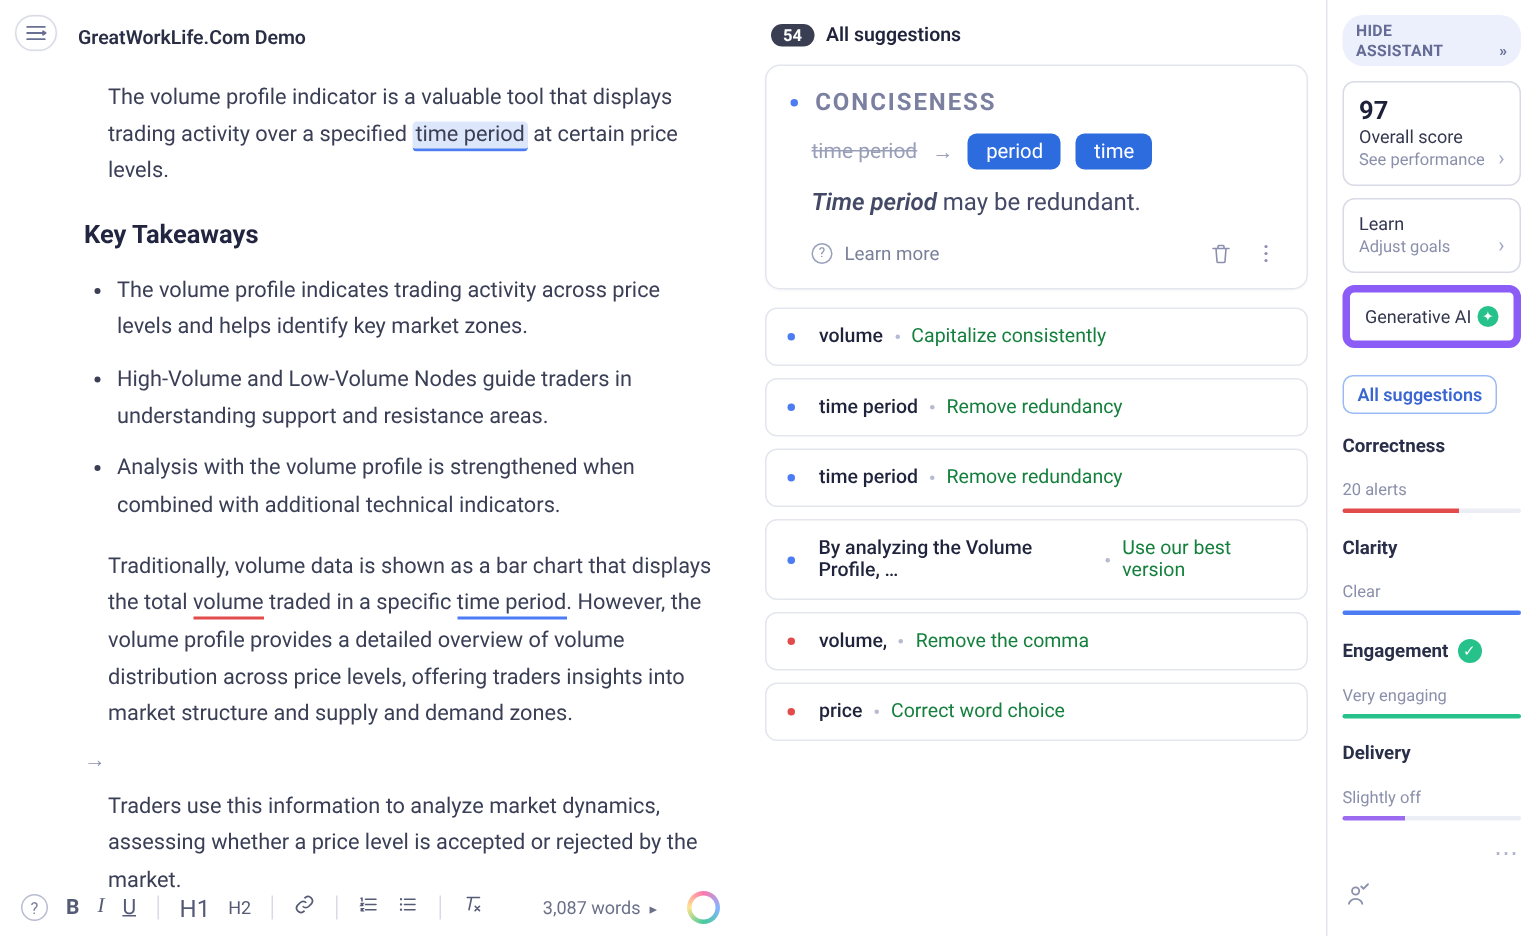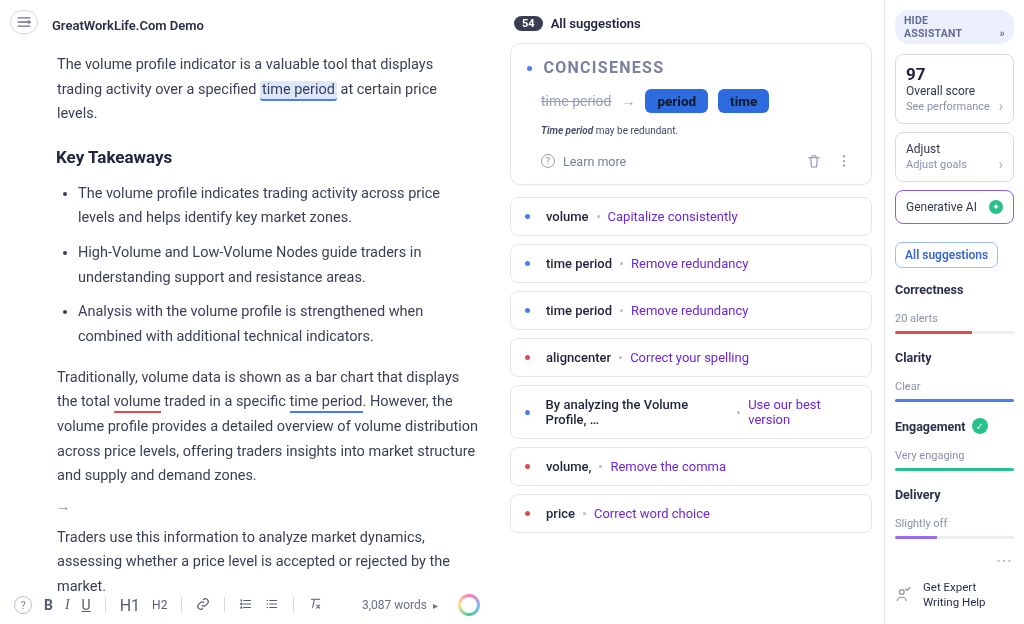--- a/index.html
+++ b/index.html
@@ -25,7 +25,7 @@
   .menu-btn svg{width:14px;height:12px}
   .doc-title{font-weight:600;font-size:13px;padding:2px 0 0 52px;color:#2a2e45}
   .content{padding:20px 20px 0 56px;color:#3a3f56;line-height:1.7;font-size:14.5px}
-  .para{margin:0 0 16px 1px}
+  .para{margin:0 0 16px 16px}
   h2.section{font-size:17px;font-weight:700;margin:4px 0 10px 0;color:#212540}
   ul.key{padding-left:22px;margin:0 0 16px 0}
   ul.key li{margin-bottom:10px}

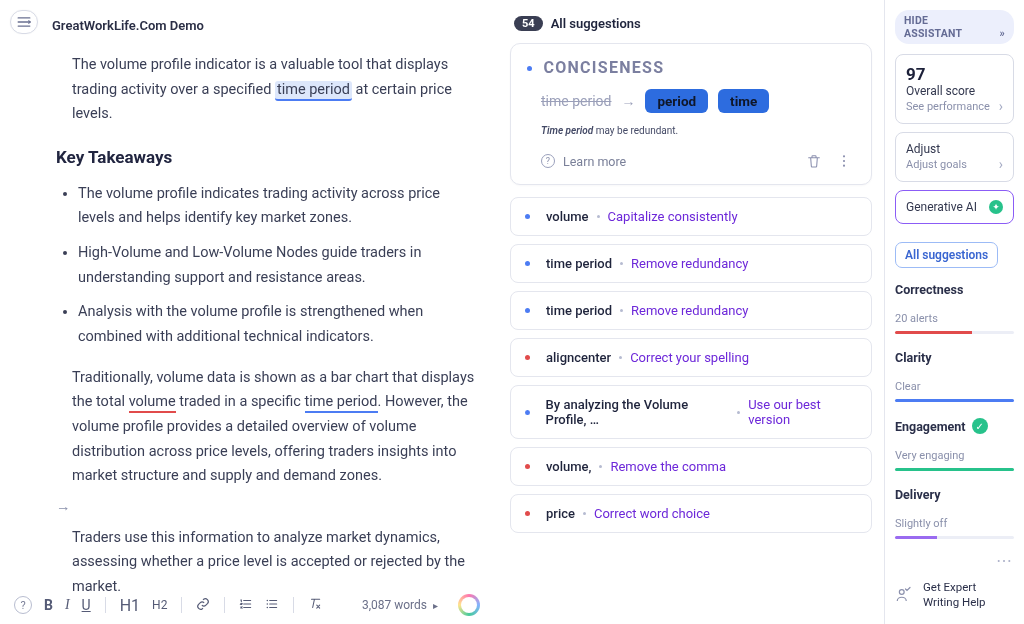--- a/index.html
+++ b/index.html
@@ -51,7 +51,7 @@
   .sug-row{display:flex;align-items:center;gap:10px;margin:12px 0 12px 14px;flex-wrap:wrap}
   .strike{color:#9a9fb9;text-decoration:line-through}
   .arrow{color:#9a9fb9}
-  .chip{background:var(--blue);color:#0f172a;padding:4px 12px;border-radius:6px;font-weight:700;font-size:13.5px;display:inline-block}
+  .chip{background:var(--blue);color:#ffffff;padding:4px 12px;border-radius:6px;font-weight:400;font-size:13.5px;display:inline-block}
   .desc{font-size:10px;color:#444a66;margin:6px 0 0 14px}
   .desc em{font-style:italic;font-weight:600}
   .card-foot{display:flex;align-items:center;gap:8px;margin:14px 0 0 14px;color:#7a8099;font-size:12.5px}

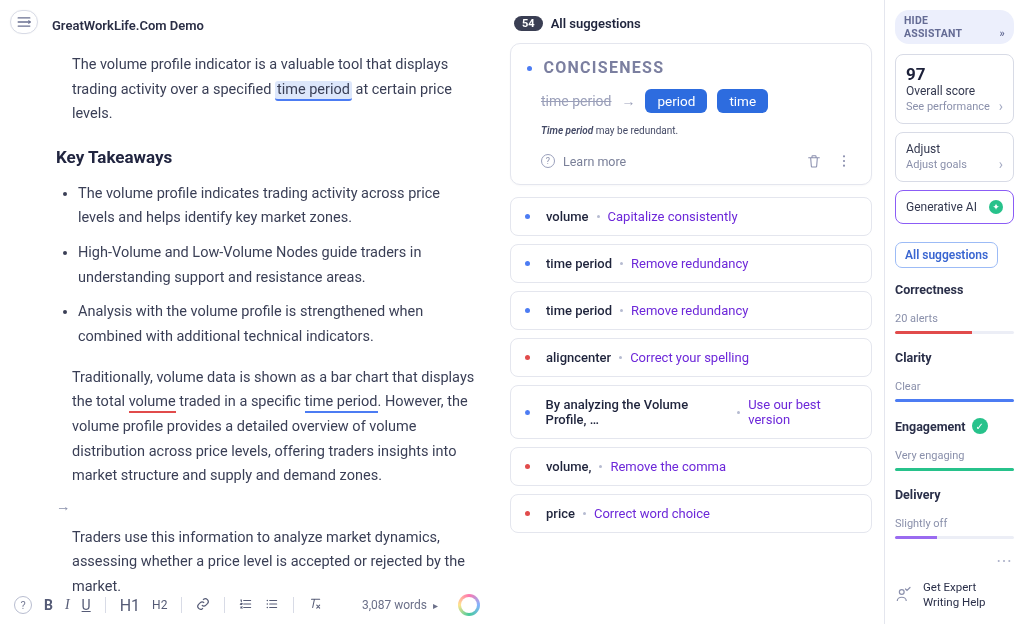--- a/index.html
+++ b/index.html
@@ -52,7 +52,7 @@
   .strike{color:#9a9fb9;text-decoration:line-through}
   .arrow{color:#9a9fb9}
   .chip{background:var(--blue);color:#ffffff;padding:4px 12px;border-radius:6px;font-weight:400;font-size:13.5px;display:inline-block}
-  .desc{font-size:10px;color:#444a66;margin:6px 0 0 14px}
+  .desc{font-size:16px;color:#444a66;margin:6px 0 0 14px}
   .desc em{font-style:italic;font-weight:600}
   .card-foot{display:flex;align-items:center;gap:8px;margin:14px 0 0 14px;color:#7a8099;font-size:12.5px}
   .card-foot .sp{margin-left:auto}

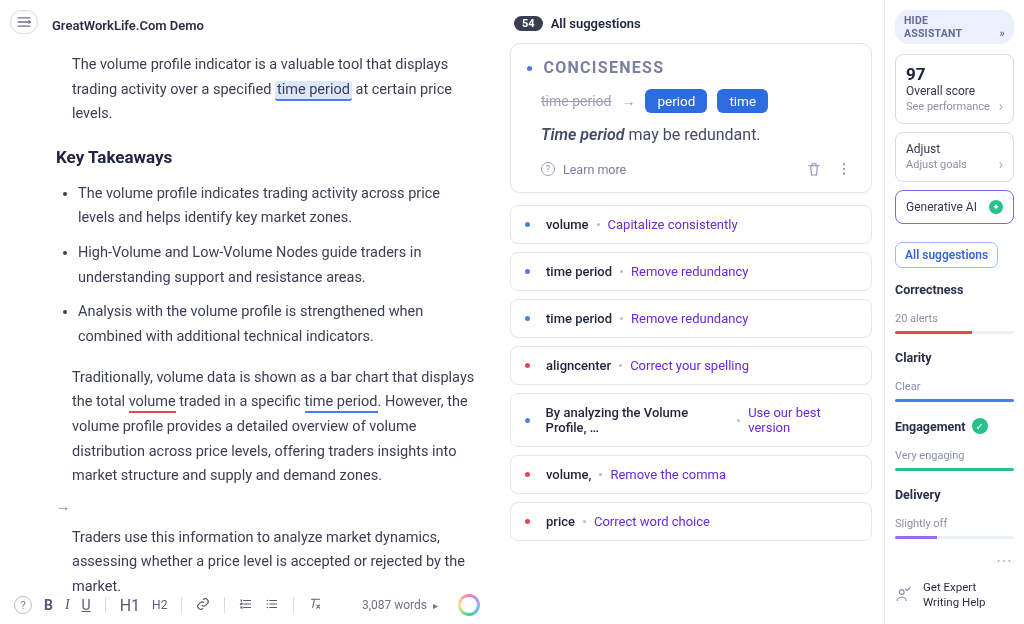--- a/index.html
+++ b/index.html
@@ -258,7 +258,7 @@
     </div>
 
     <div class="rcard">
-      <div class="lab">Adjust</div>
+      <div class="lab">Learn</div>
       <div class="row">
         <span class="sub">Adjust goals</span>
         <span class="chev">›</span>

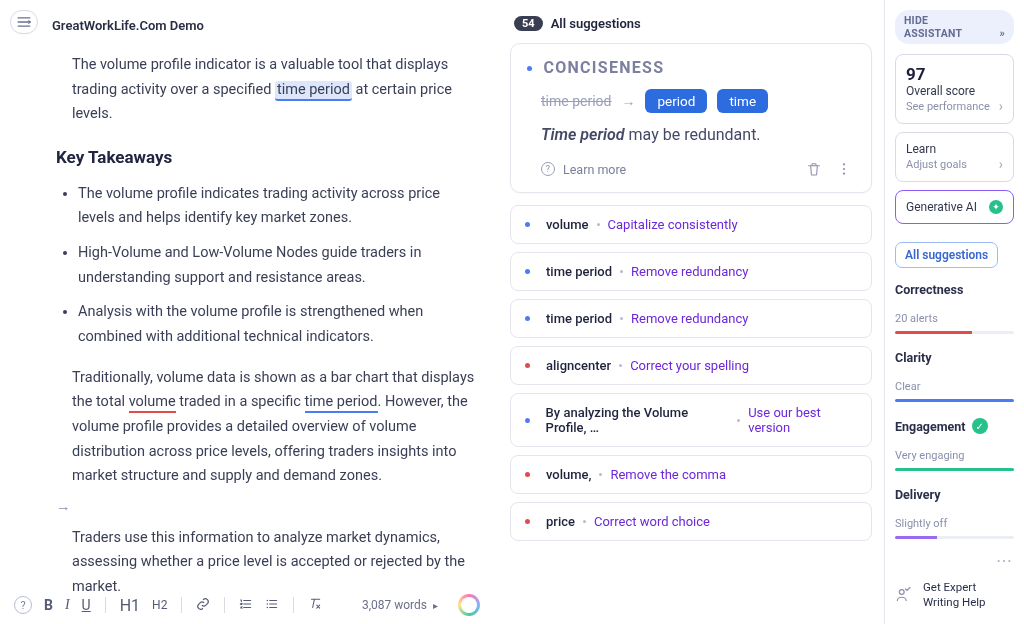--- a/index.html
+++ b/index.html
@@ -69,7 +69,7 @@
   .rcard .row{display:flex;align-items:center;justify-content:space-between}
   .rcard .sub{font-size:11px;color:#8a90ab}
   .chev{color:#a5abc4;font-size:14px}
-  .gen{border:1px solid #8b5cf6;display:flex;align-items:center;justify-content:space-between}
+  .gen{border:5px solid #8b5cf6;display:flex;align-items:center;justify-content:space-between}
   .spark{width:14px;height:14px;border-radius:50%;background:var(--green);display:inline-block;position:relative}
   .spark::after{content:"✦";position:absolute;inset:0;display:flex;align-items:center;justify-content:center;color:#fff;font-size:9px}
   .filter-chip{border:1.5px solid #9cbbf6;color:#3a66d1;border-radius:7px;padding:5px 9px;font-size:12px;font-weight:600;display:inline-block;margin:10px 0 14px 0;cursor:pointer}

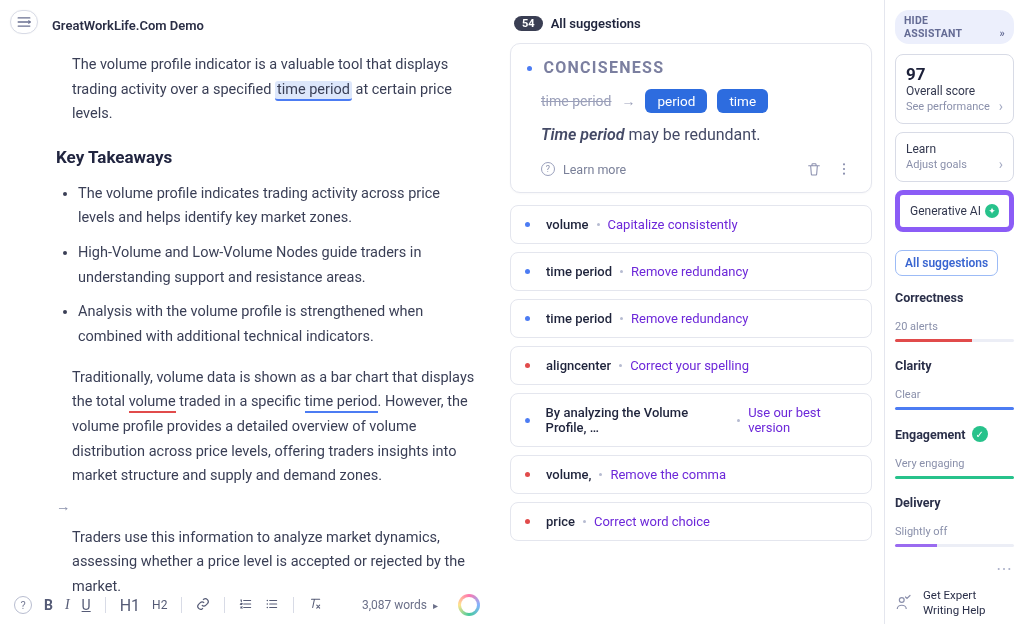--- a/index.html
+++ b/index.html
@@ -60,7 +60,7 @@
   .mini{border:1px solid var(--border);border-radius:8px;padding:11px 14px;margin-bottom:8px;display:flex;align-items:center;gap:8px;font-size:13px;cursor:pointer}
   .mini .term{color:#1f243c;font-weight:500}
   .mini .dot2{width:3px;height:3px;border-radius:50%;background:#b6bbd1;display:inline-block}
-  .mini .hint{color:#6d28d9}
+  .mini .hint{color:#15803d}
   
   .hide-pill{display:flex;align-items:flex-end;gap:19px;background:#eceffc;color:#646b94;border-radius:14px;padding:4px 9px;font-size:10.5px;font-weight:700;letter-spacing:.02em;cursor:pointer;margin:0 0 10px auto;width:fit-content}
   .rcard{border:1px solid var(--border2);border-radius:8px;padding:9px 10px;margin-bottom:8px;background:#fff;cursor:pointer}

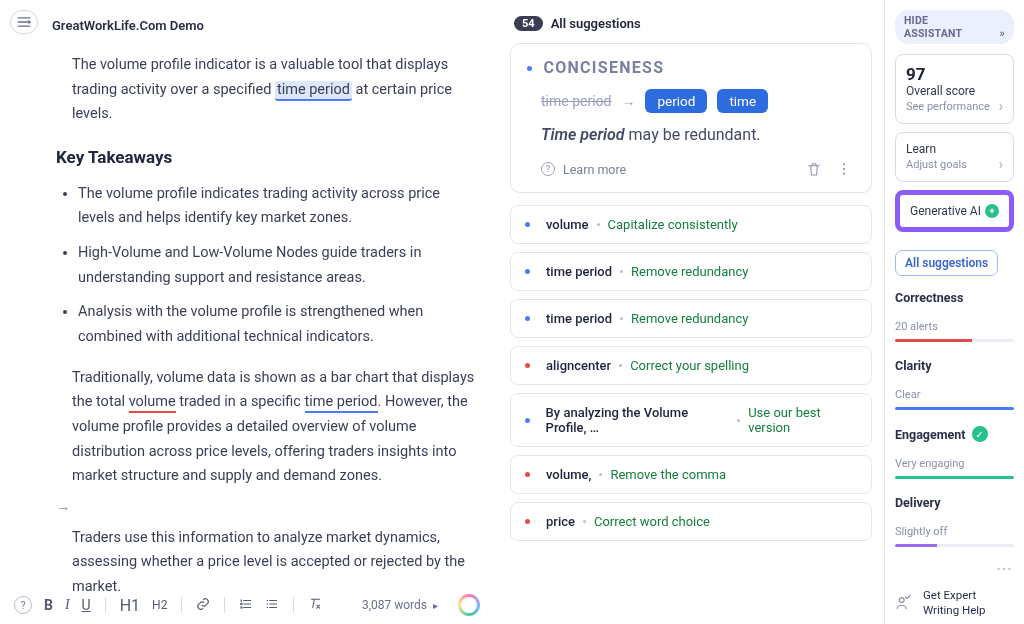--- a/index.html
+++ b/index.html
@@ -216,12 +216,6 @@
           <span class="hint">Remove redundancy</span>
         </div>
         <div class="mini">
-          <span class="dot red"></span>
-          <span class="term">aligncenter</span>
-          <span class="dot2"></span>
-          <span class="hint">Correct your spelling</span>
-        </div>
-        <div class="mini">
           <span class="dot "></span>
           <span class="term">By analyzing the Volume Profile, …</span>
           <span class="dot2"></span>

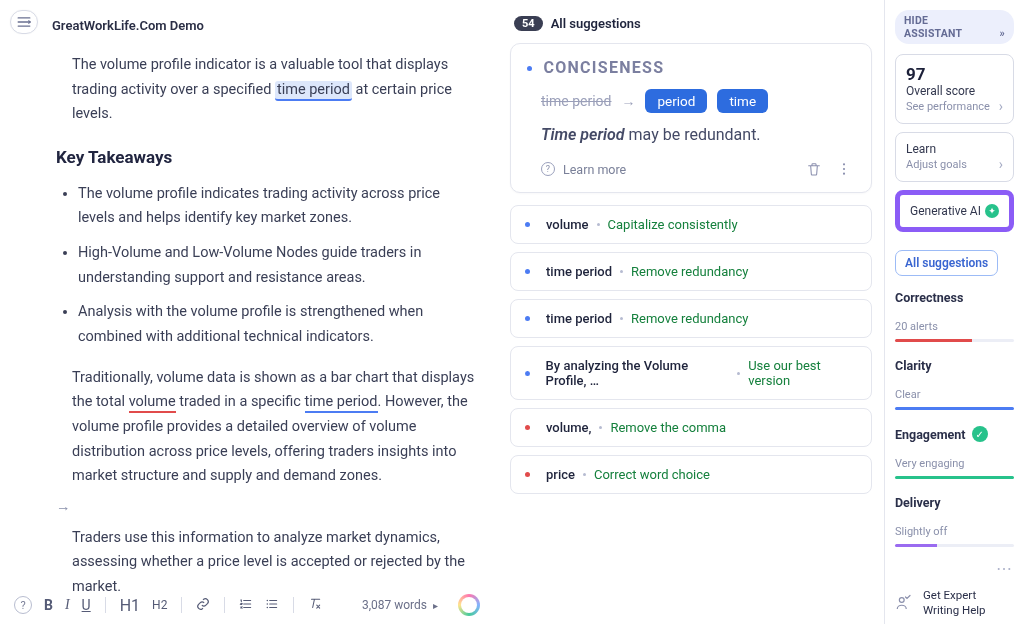--- a/index.html
+++ b/index.html
@@ -308,7 +308,6 @@
             <path d="M14 4l2 2 4-4" fill="none" stroke="#8b90ac" stroke-width="1.6" stroke-linecap="round"></path>
           </svg>
       </span>
-      <span>Get Expert Writing Help</span>
     </div>
     <div class="expert">
       <span class="ei" style="font-size:20px;font-family:Georgia,serif">“</span>

